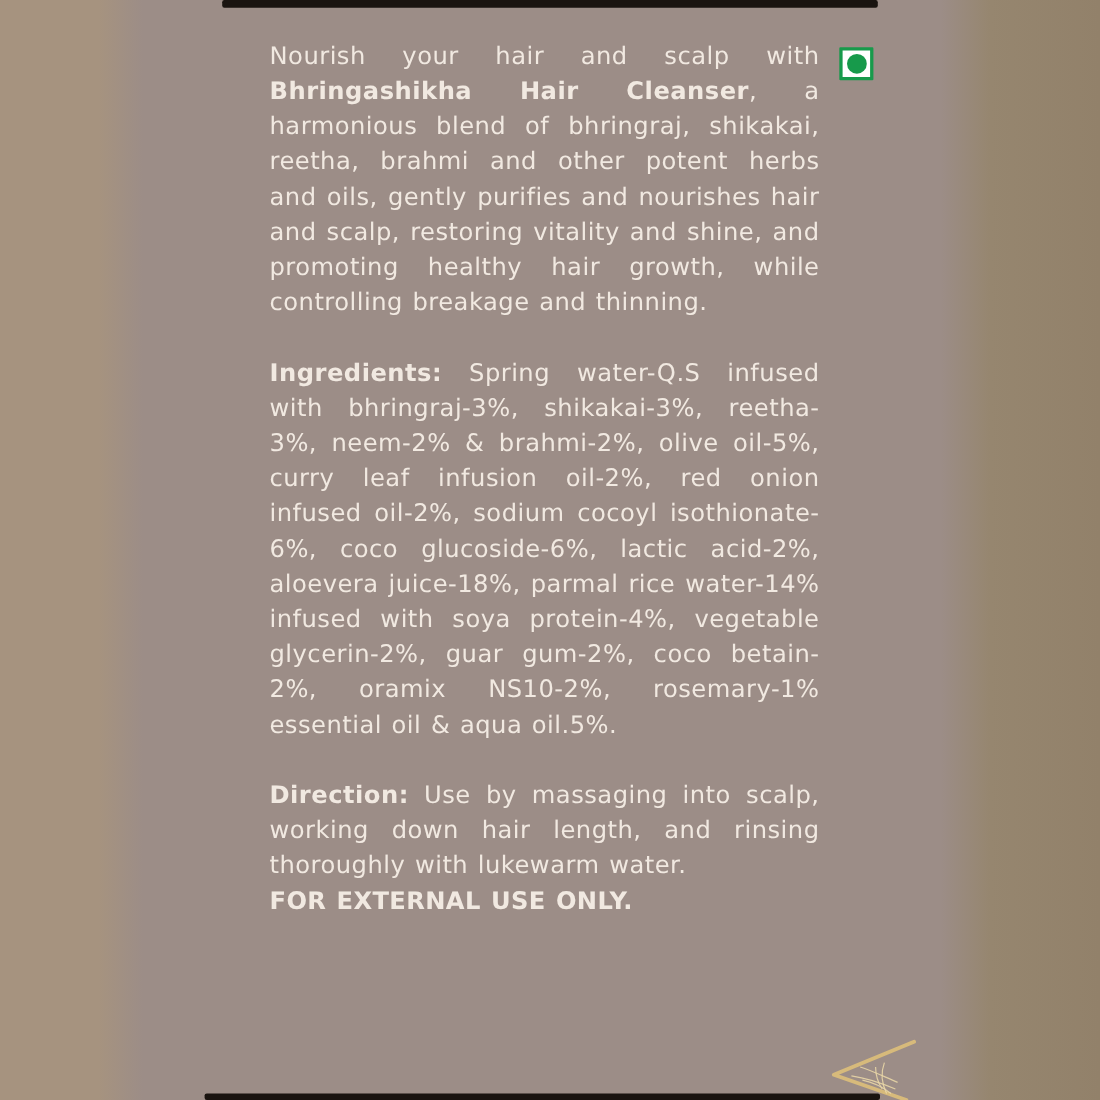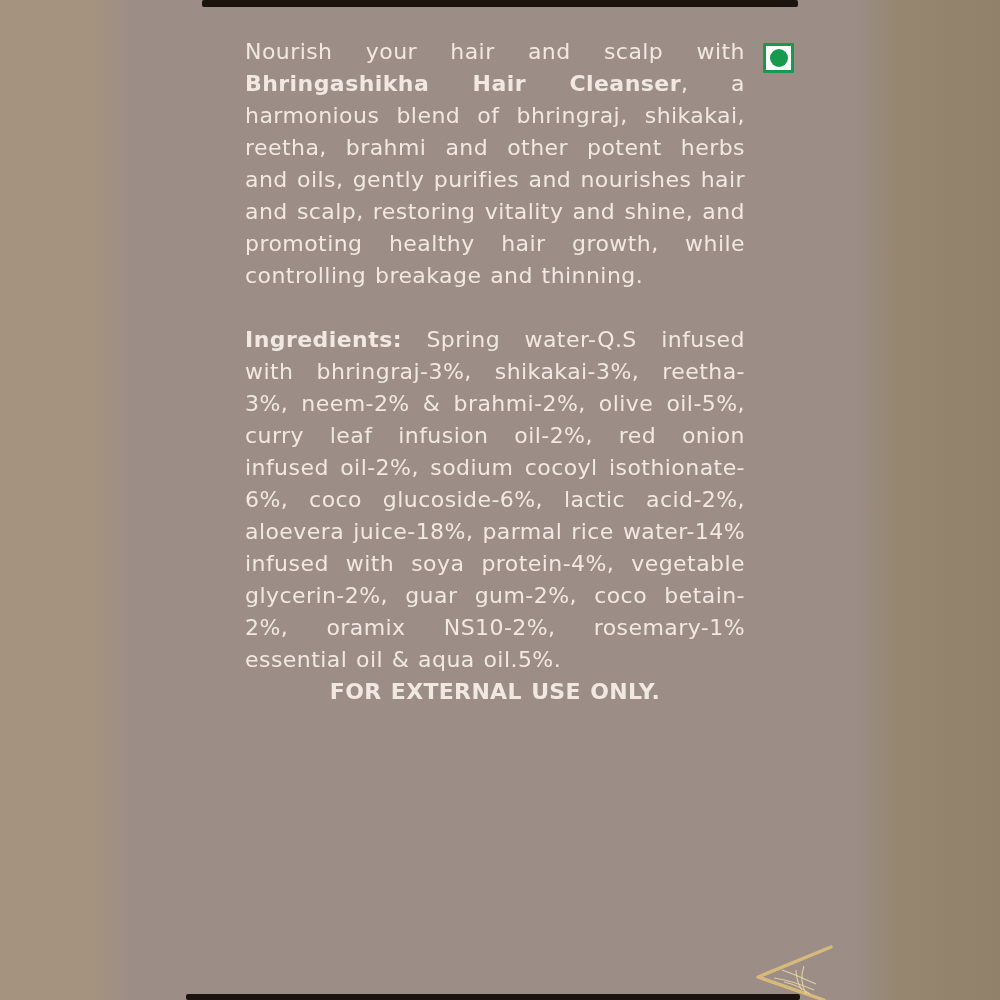--- a/index.html
+++ b/index.html
@@ -115,6 +115,7 @@
 
     <p class="para-gap"><span class="bold">Ingredients:</span><span> Spring water-Q.S infused with bhringraj-3%, shikakai-3%, reetha-3%, neem-2% &amp; brahmi-2%, olive oil-5%, curry leaf infusion oil-2%, red onion infused oil-2%, sodium cocoyl isothionate-6%, coco glucoside-6%, lactic acid-2%, aloevera juice-18%, parmal rice water-14% infused with soya protein-4%, vegetable glycerin-2%, guar gum-2%, coco betain-2%, oramix NS10-2%, rosemary-1% essential oil &amp; aqua oil.5%.</span></p>
 
+    <p class="para-gap"><span class="bold">Direction:</span><span> Use by massaging into scalp, working down hair length, and rinsing thoroughly with lukewarm water.</span></p>
 
 
     <p class="external-line">FOR EXTERNAL USE ONLY.</p>

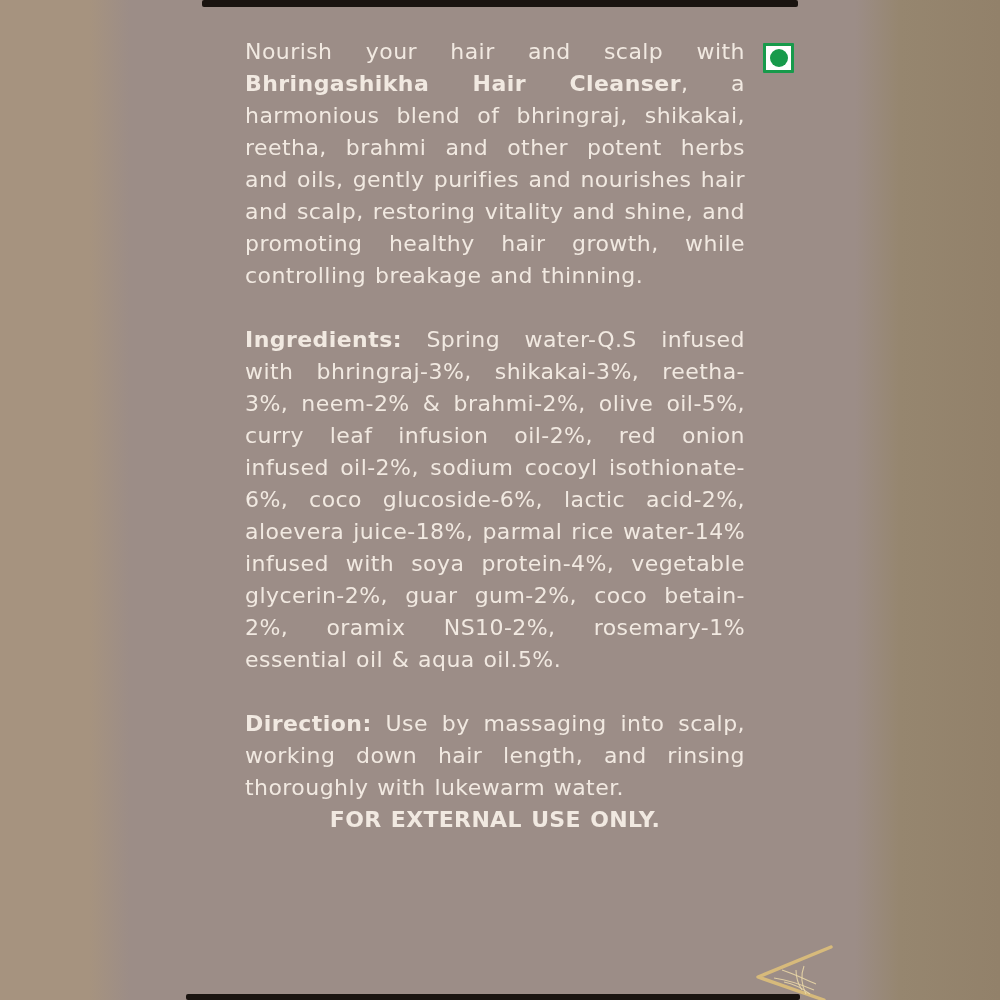--- a/index.html
+++ b/index.html
@@ -84,7 +84,7 @@
   .bold { font-weight: 700; }
   .external-line {
     font-weight: 700;
-    text-align: center;
+    text-align: left;
     letter-spacing: 0.015em;
   }
 </style>

